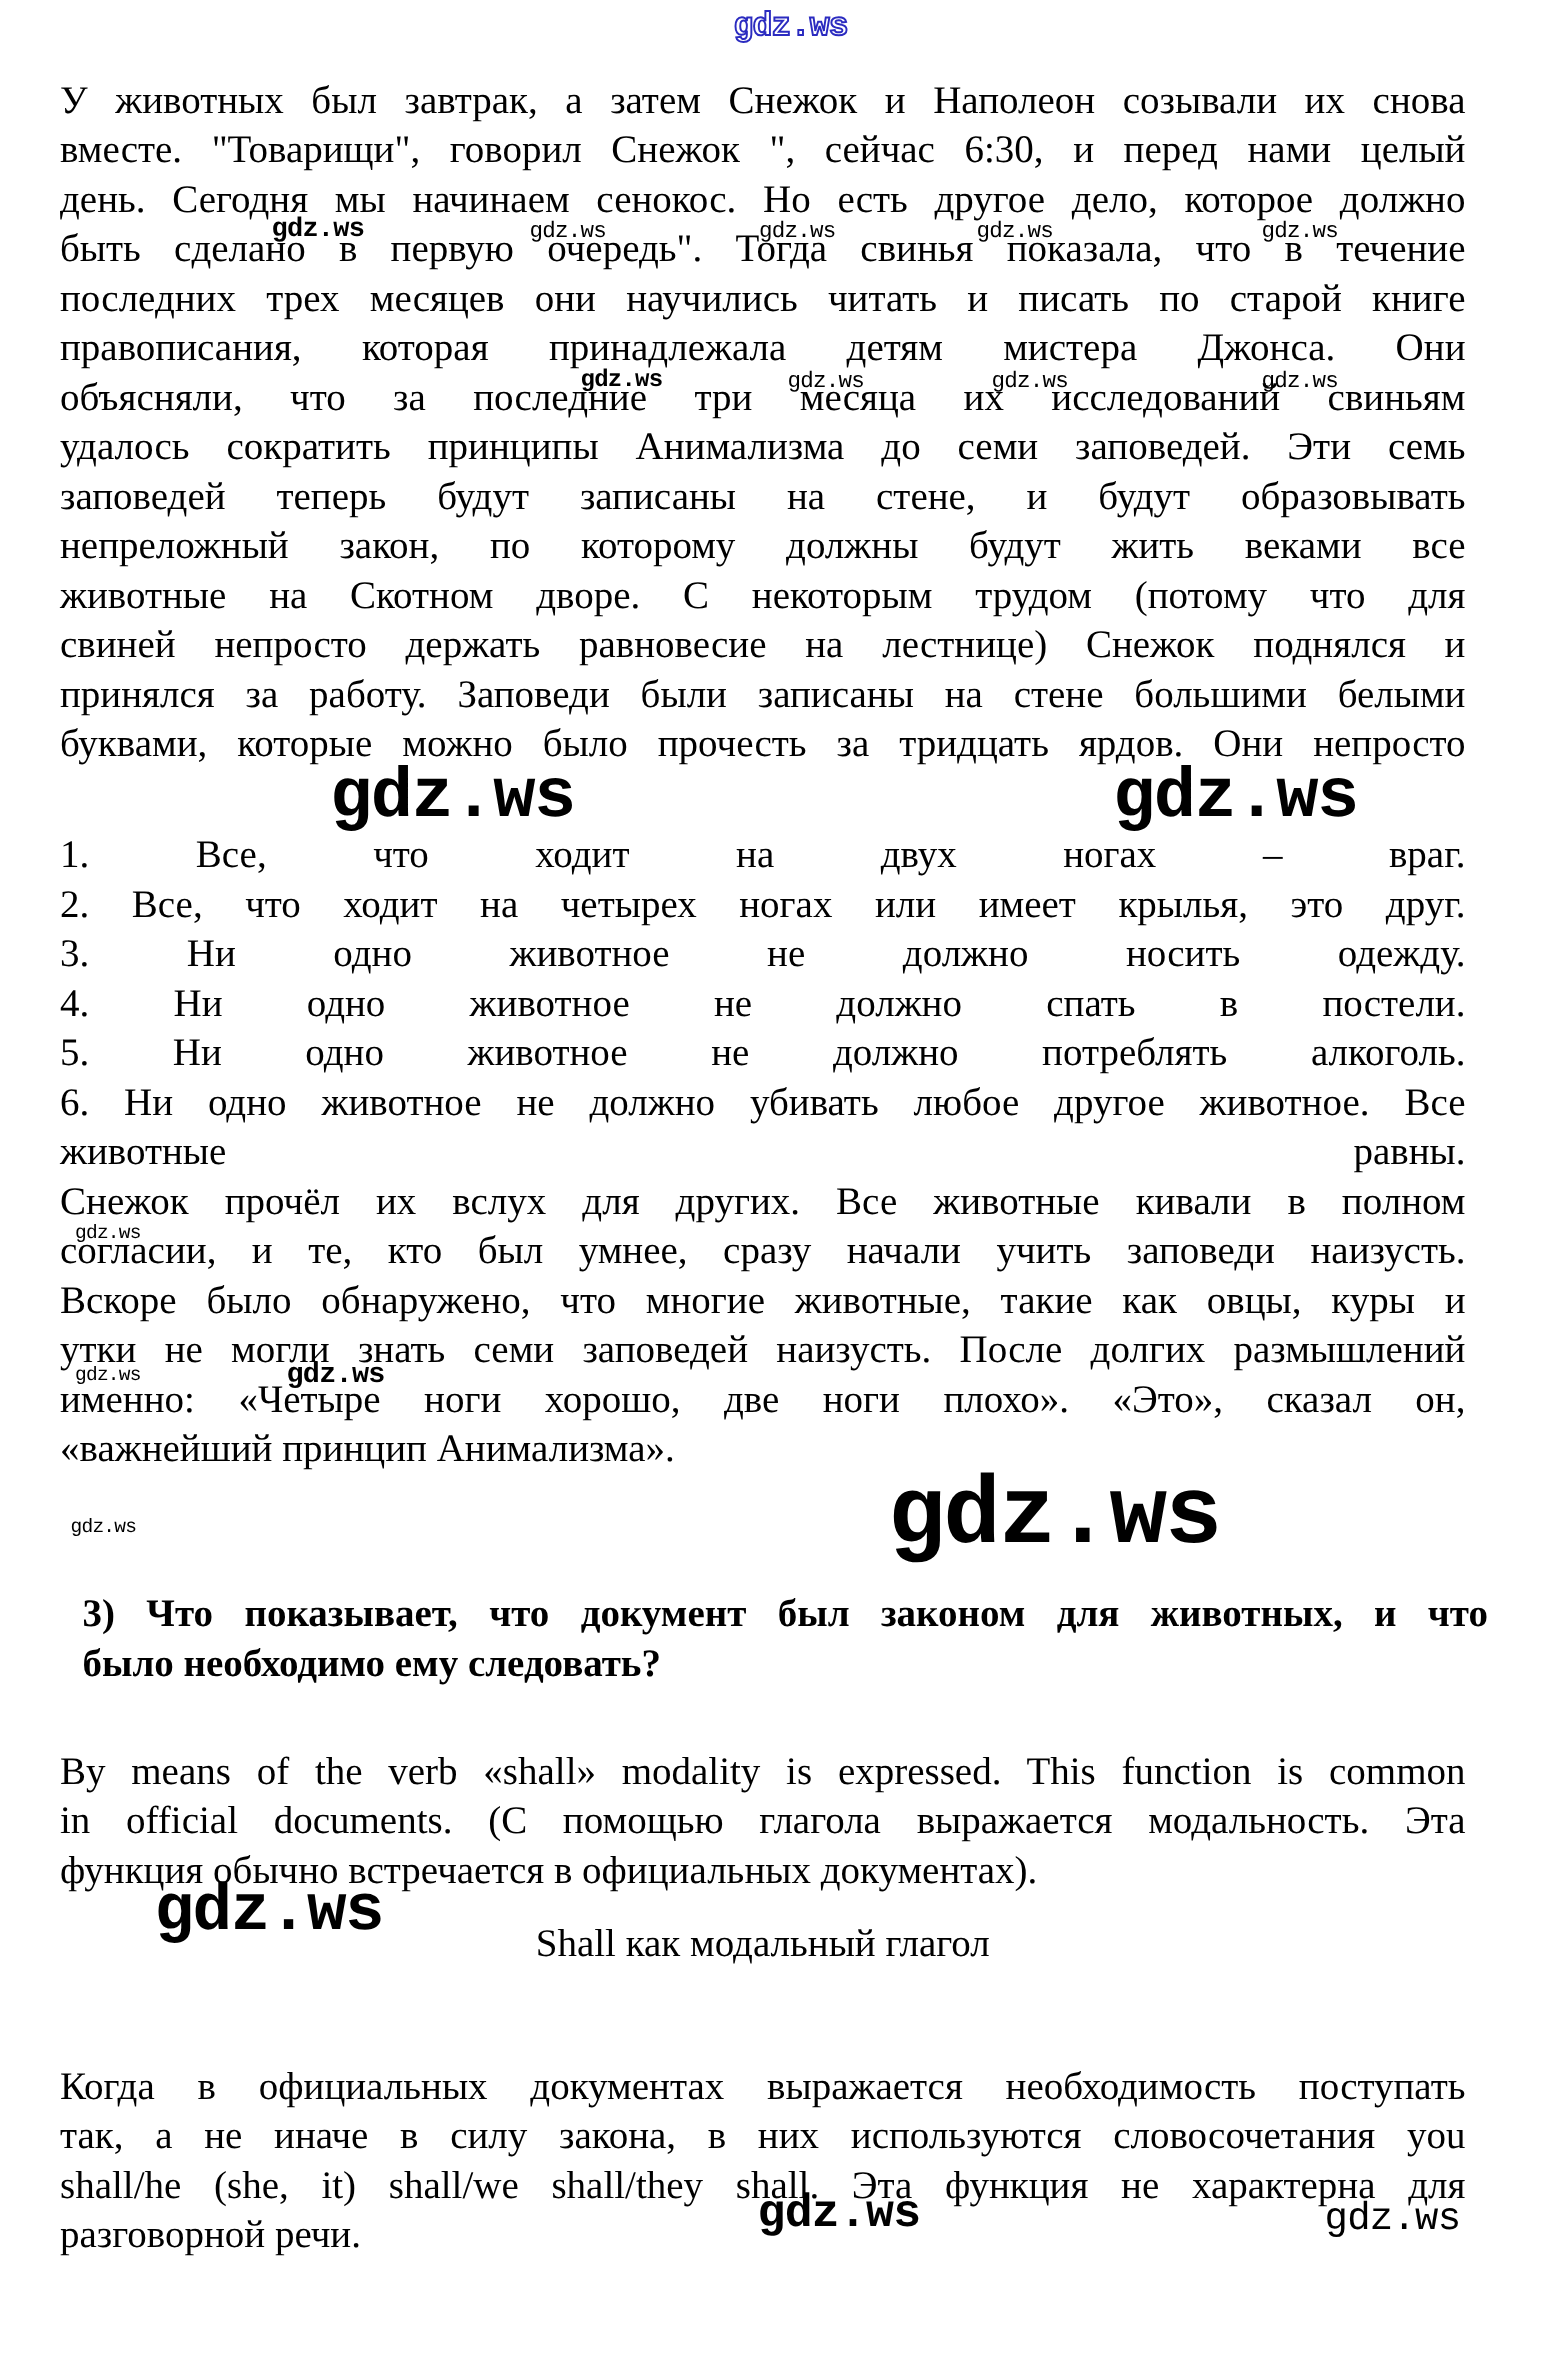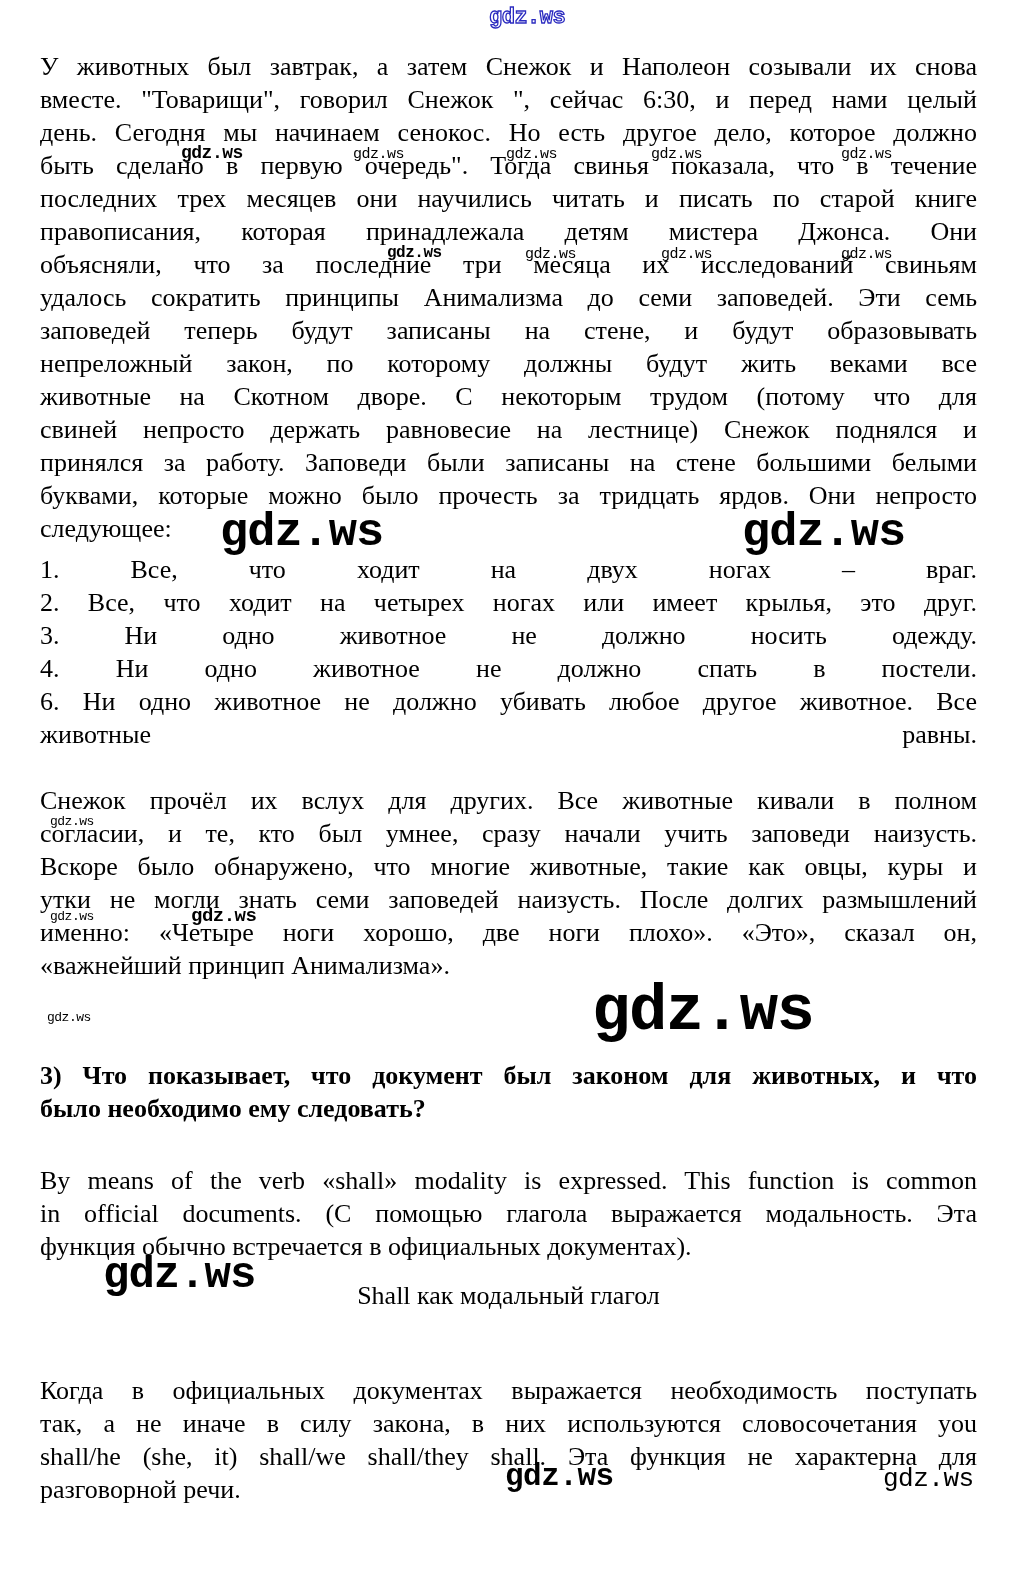--- a/index.html
+++ b/index.html
@@ -112,7 +112,6 @@
       <div class="tline just">свиней непросто держать равновесие на лестнице) Снежок поднялся и</div>
       <div class="tline just">принялся за работу. Заповеди были записаны на стене большими белыми</div>
       <div class="tline just">буквами, которые можно было прочесть за тридцать ярдов. Они непросто</div>
-      <div class="tline">следующее:</div>
     </div>
 
   <div class="block" style="top:553px">

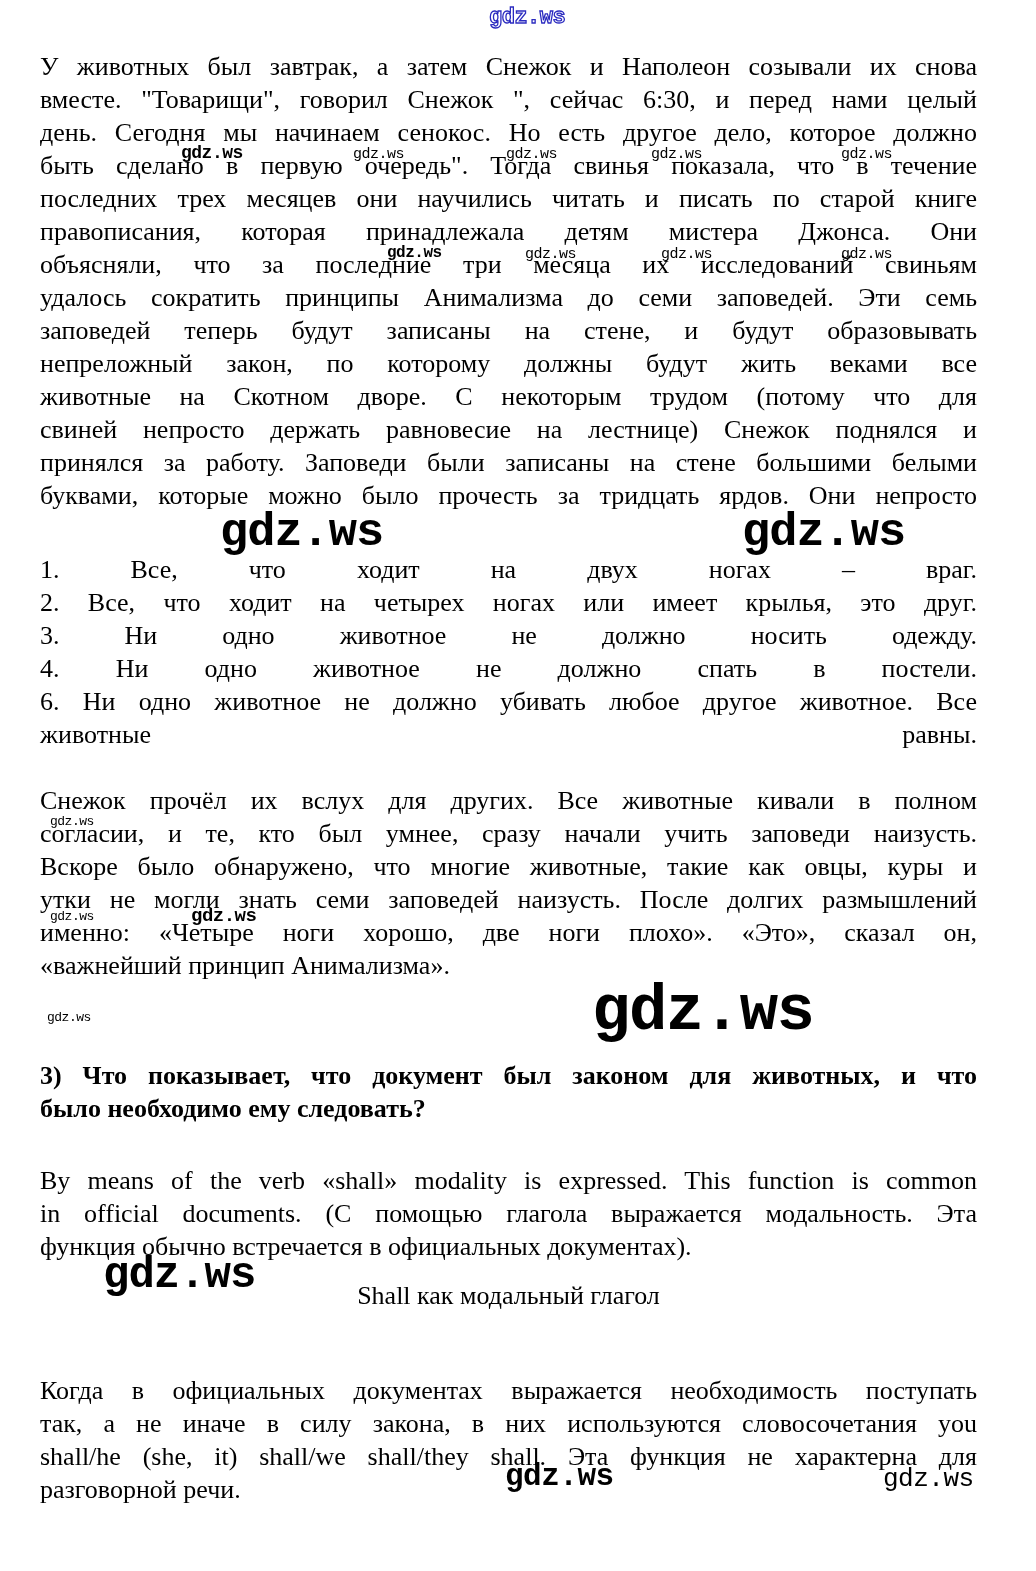--- a/index.html
+++ b/index.html
@@ -119,6 +119,7 @@
       <div class="tline just">2. Все, что ходит на четырех ногах или имеет крылья, это друг.</div>
       <div class="tline just">3. Ни одно животное не должно носить одежду.</div>
       <div class="tline just">4. Ни одно животное не должно спать в постели.</div>
+      <div class="tline just">5. Ни одно животное не должно потреблять алкоголь.</div>
       <div class="tline just">6. Ни одно животное не должно убивать любое другое животное. Все</div>
       <div class="tline just">животные равны.</div>
     </div>

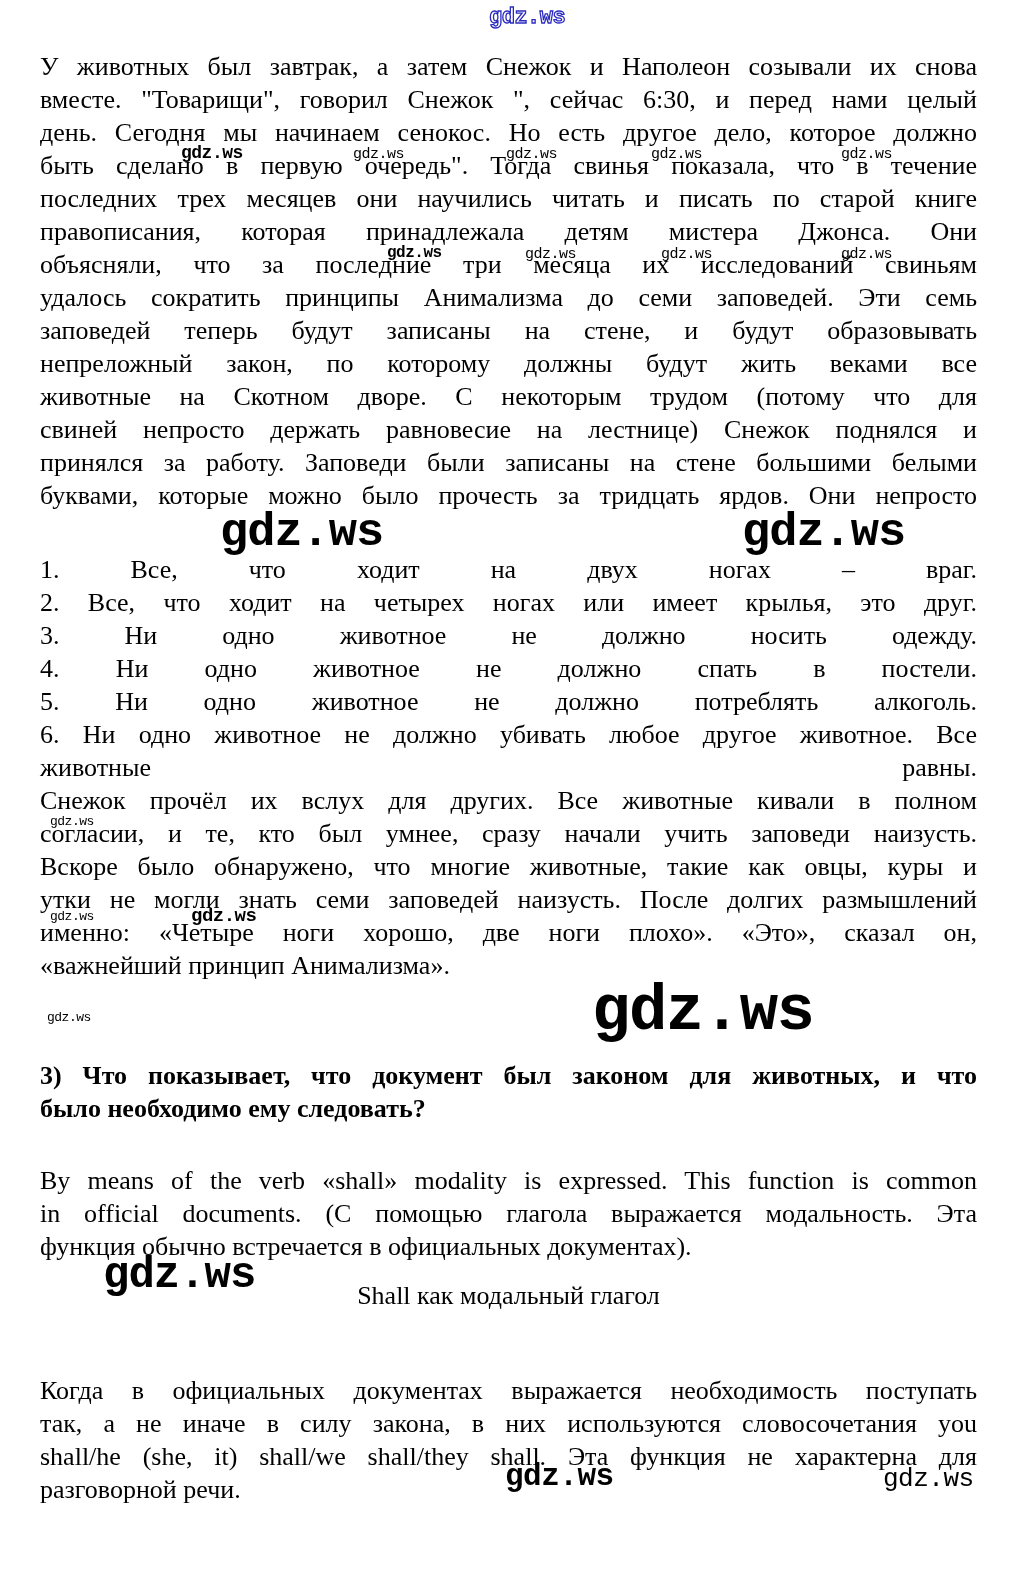--- a/index.html
+++ b/index.html
@@ -33,7 +33,7 @@
     text-align: justify;
     text-align-last: justify;
   }
-  .bold { font-weight: bold; }
+  .bold { font-weight: bold; margin-left: 15px; }
   #heading-block { text-align: center; }
   
   .wm {

